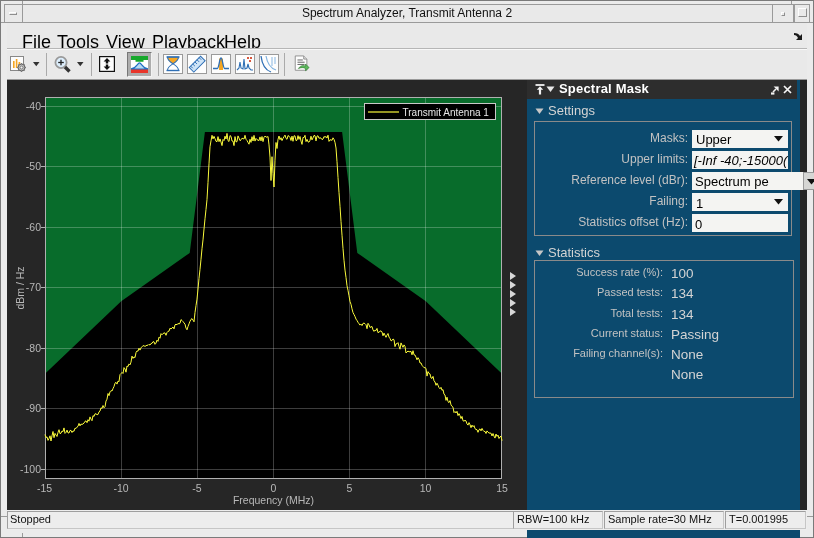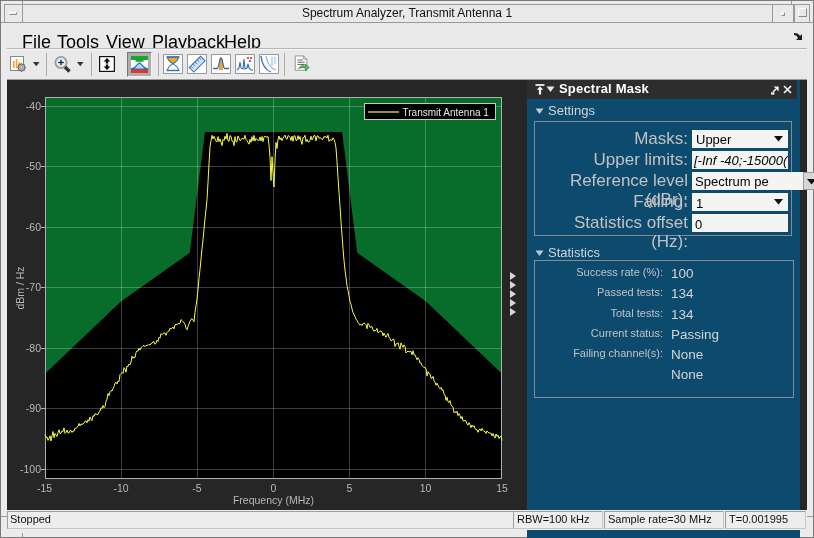--- a/index.html
+++ b/index.html
@@ -26,7 +26,7 @@
 <div class="abs" style="left:4px;top:4px;width:19px;height:19px;border:1px solid #9a9a9a;box-sizing:border-box;"></div>
 <div class="abs" style="left:9px;top:12px;width:8px;height:3px;border:1px solid #8e8e8e;border-top-color:#fdfdfd;border-left-color:#fdfdfd;box-sizing:border-box;background:#e9e9e9;"></div>
 
-<div class="abs" style="left:23px;top:4px;width:768px;height:18px;line-height:18px;text-align:center;font-size:12px;color:#111;">Spectrum Analyzer, Transmit Antenna 1</div>
+<div class="abs" style="left:23px;top:4px;width:768px;height:18px;line-height:18px;text-align:center;font-size:12px;color:#111;">Spectrum Analyzer, Transmit Antenna 2</div>
 
 <div class="abs" style="left:772px;top:4px;width:22px;height:19px;border:1px solid #9a9a9a;box-sizing:border-box;"></div>
 <div class="abs" style="left:781px;top:12px;width:4px;height:4px;border:1px solid #8e8e8e;border-top-color:#fdfdfd;border-left-color:#fdfdfd;box-sizing:border-box;"></div>

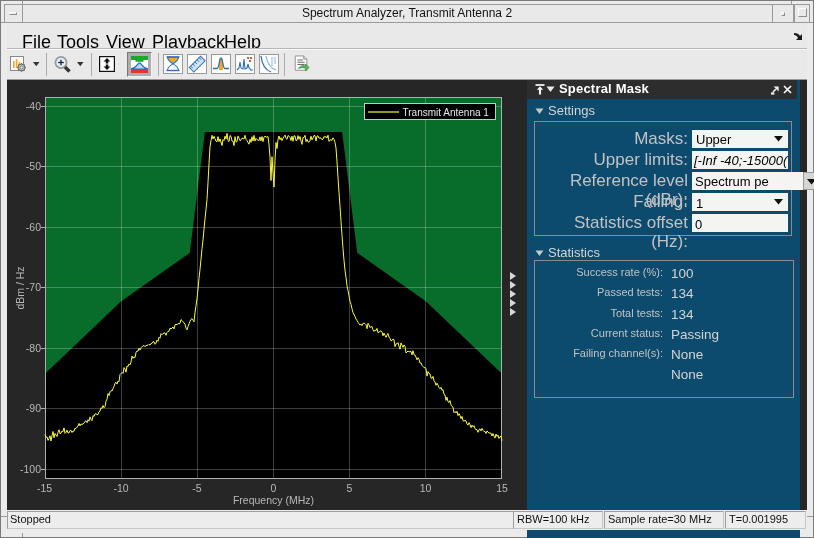--- a/index.html
+++ b/index.html
@@ -233,7 +233,7 @@
       </svg><span style="font-size:13px;color:#d4d4d4;">Settings</span>
   </div>
   <div class="abs" style="left:7px;top:41px;width:256px;height:113px;border:1px solid #8a8a8a;"></div>
-  <div class="abs" style="left:12px;top:49px;width:149px;height:103px;font-size:17px;color:#c2c2c2;text-align:right;">
+  <div class="abs" style="left:12px;top:49px;width:149px;height:103px;font-size:12px;color:#c2c2c2;text-align:right;">
     <div style="height:21px;line-height:19px;">Masks:</div>
     <div style="height:21px;line-height:19px;">Upper limits:</div>
     <div style="height:21px;line-height:19px;">Reference level (dBr):</div>

